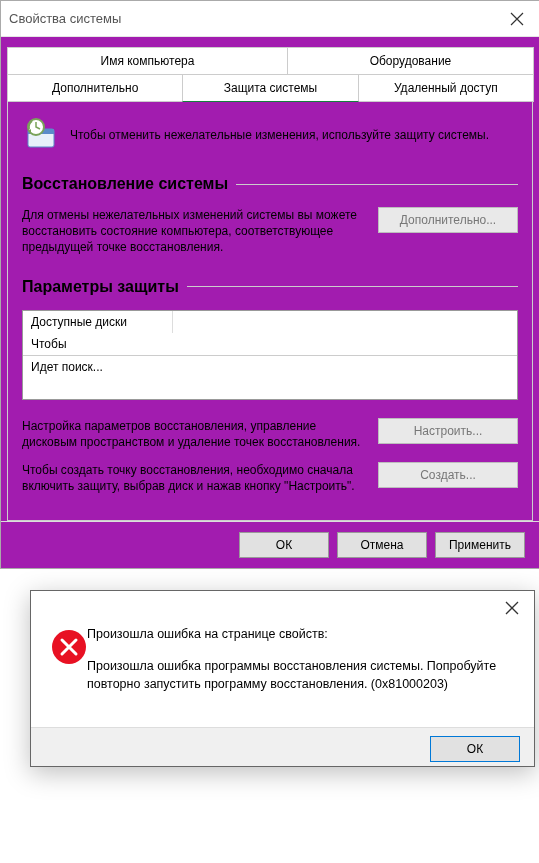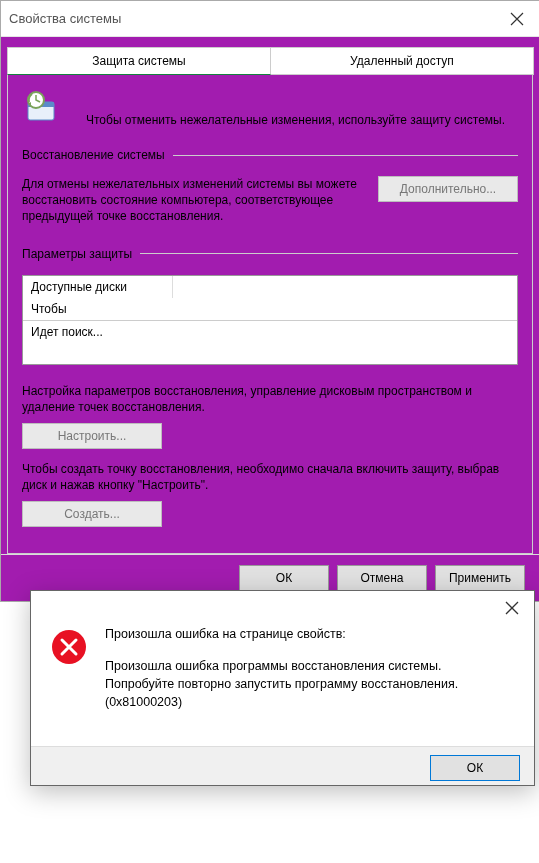--- a/index.html
+++ b/index.html
@@ -244,6 +244,10 @@
   </div>
 
   <div class="tabs-area">
+    <div class="tab-row top">
+      <div class="tab inactive" style="flex:1.6">Имя компьютера</div>
+      <div class="tab inactive" style="flex:1.4">Оборудование</div>
+    </div>
     <div class="tab-row">
       <div class="tab active">Защита системы</div>
       <div class="tab inactive">Удаленный доступ</div>

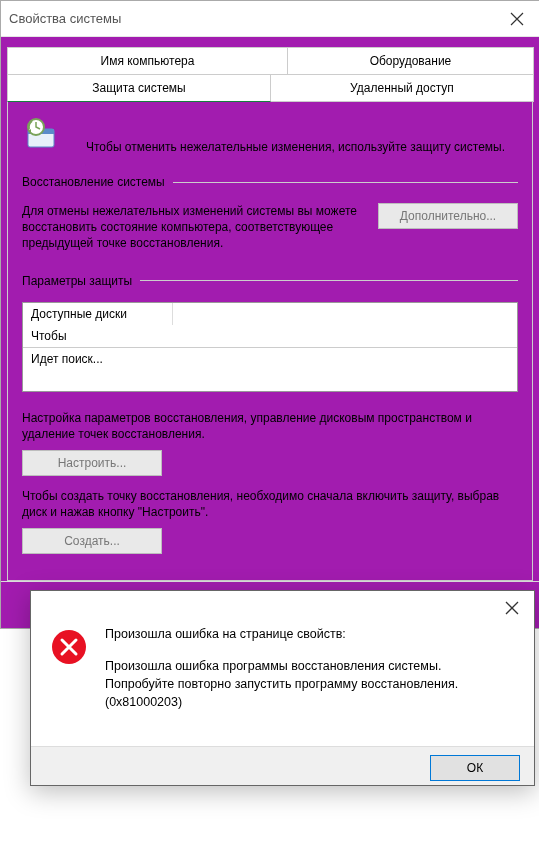--- a/index.html
+++ b/index.html
@@ -249,6 +249,7 @@
       <div class="tab inactive" style="flex:1.4">Оборудование</div>
     </div>
     <div class="tab-row">
+      <div class="tab inactive">Дополнительно</div>
       <div class="tab active">Защита системы</div>
       <div class="tab inactive">Удаленный доступ</div>
     </div>

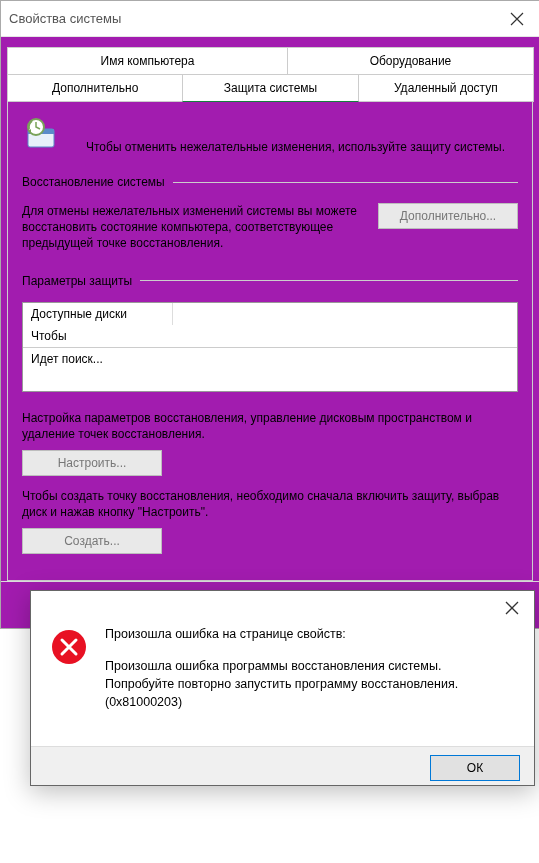--- a/index.html
+++ b/index.html
@@ -77,8 +77,8 @@
   }
   .intro-row {
     display: flex;
-    align-items: flex-end;
-    gap: 24px;
+    align-items: center;
+    gap: 8px;
     margin-bottom: 20px;
   }
   .shield-icon-box {

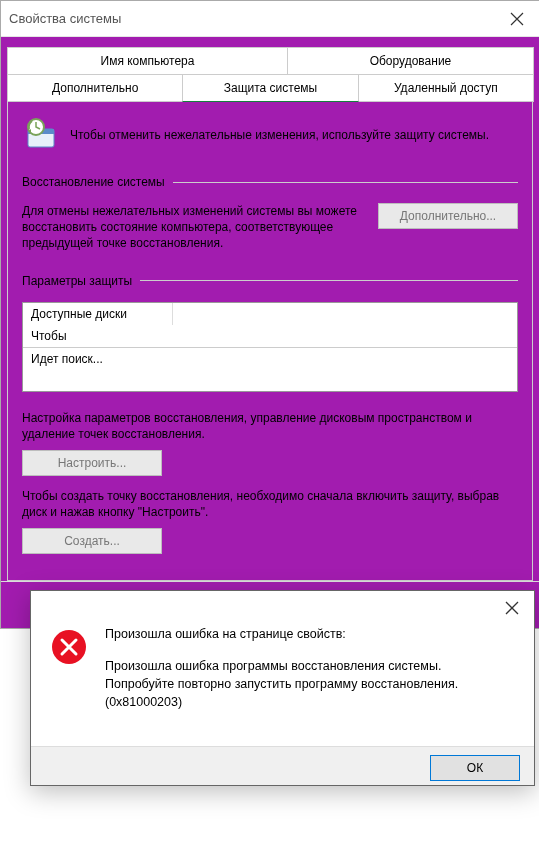--- a/index.html
+++ b/index.html
@@ -96,8 +96,9 @@
     margin: 10px 0 14px 0;
   }
   .section-header .label {
-    font-size: 12px;
+    font-size: 16px;
     white-space: nowrap;
+    font-weight: bold;
   }
   .section-header .line {
     flex: 1;

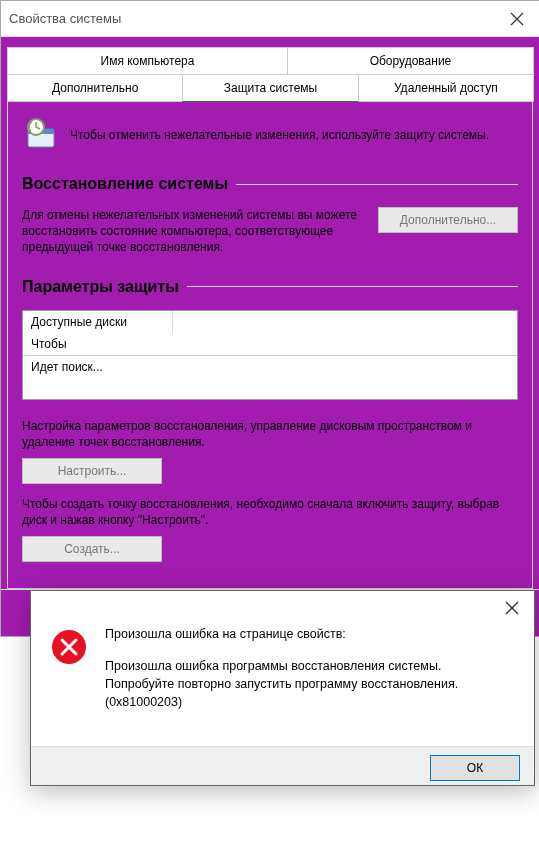--- a/index.html
+++ b/index.html
@@ -155,7 +155,7 @@
     padding: 4px 8px;
     font-size: 12px;
   }
-  .para-block { margin-bottom: 12px; flex-direction: column; }
+  .para-block { margin-bottom: 12px; }
   .bottom-buttons {
     display: flex;
     justify-content: flex-end;

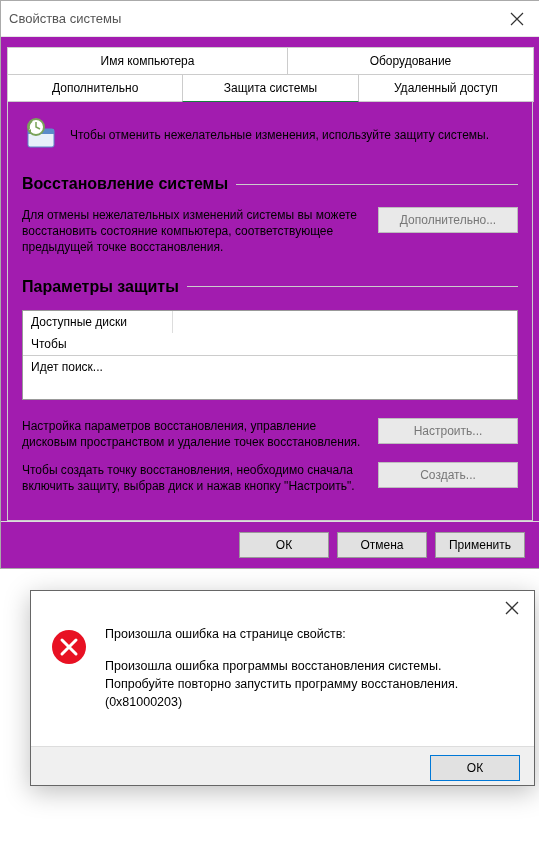--- a/index.html
+++ b/index.html
@@ -201,7 +201,6 @@
   }
   .error-body {
     display: flex;
-    gap: 18px;
     padding: 0 20px 20px 20px;
   }
   .error-icon-wrap {

